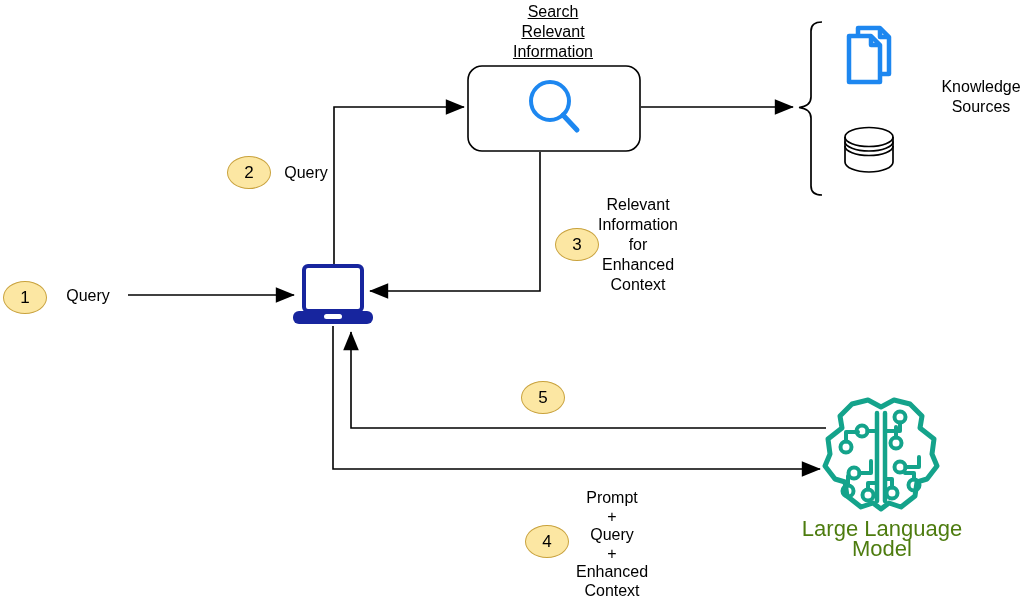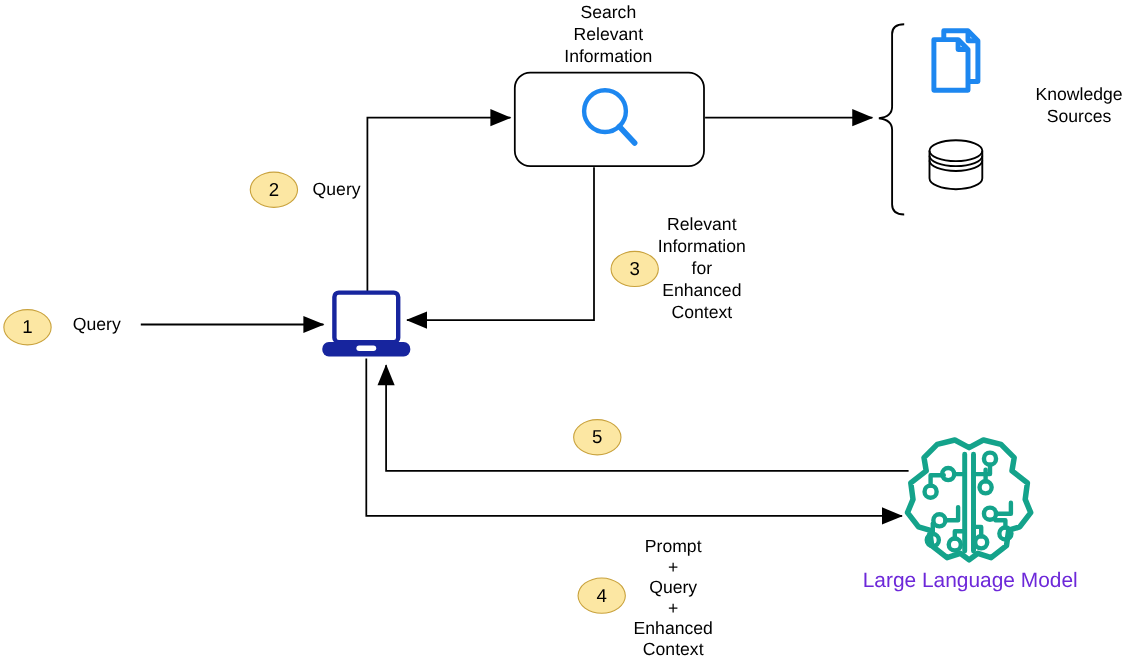--- a/index.html
+++ b/index.html
@@ -120,7 +120,7 @@
     </g>
   </svg>
 
-  <div class="lbl" style="left:463px; top:2px; width:180px;">Search
+  <div class="lbl" style="left:463px; top:2px; width:180px;text-decoration:underline;">Search
 Relevant
 Information</div>
 

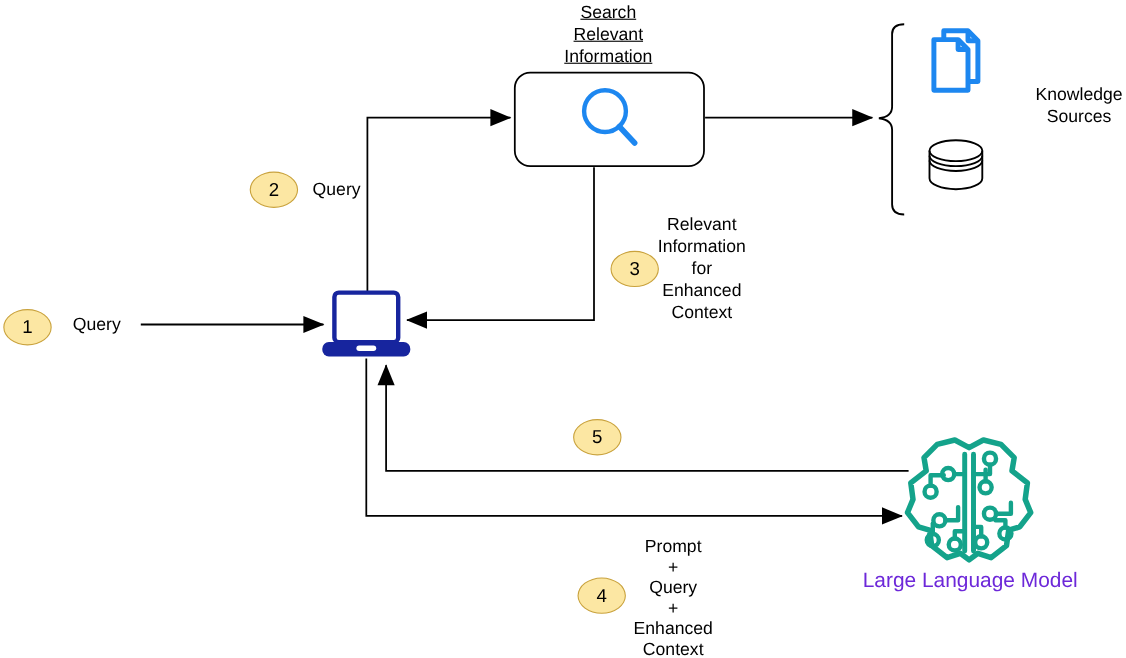--- a/index.html
+++ b/index.html
@@ -23,8 +23,8 @@
   .lbl.tight  { line-height: 19px; }
   .lbl.tight4 { line-height: 18.5px; }
   .lbl.llm {
-    color: #6d28d9;
-    font-size: 19px;
+    color: #4d7c0f;
+    font-size: 22px;
   }
   .badge {
     position: absolute;

